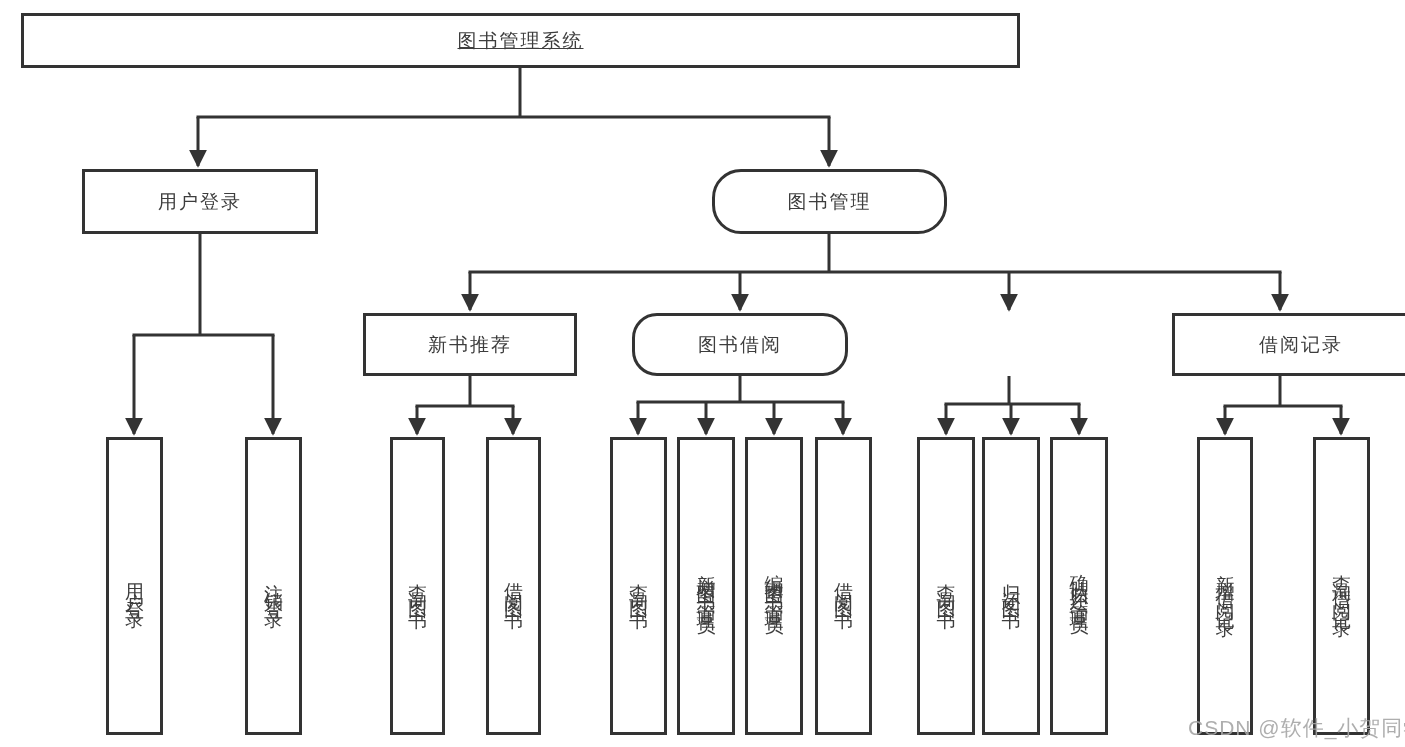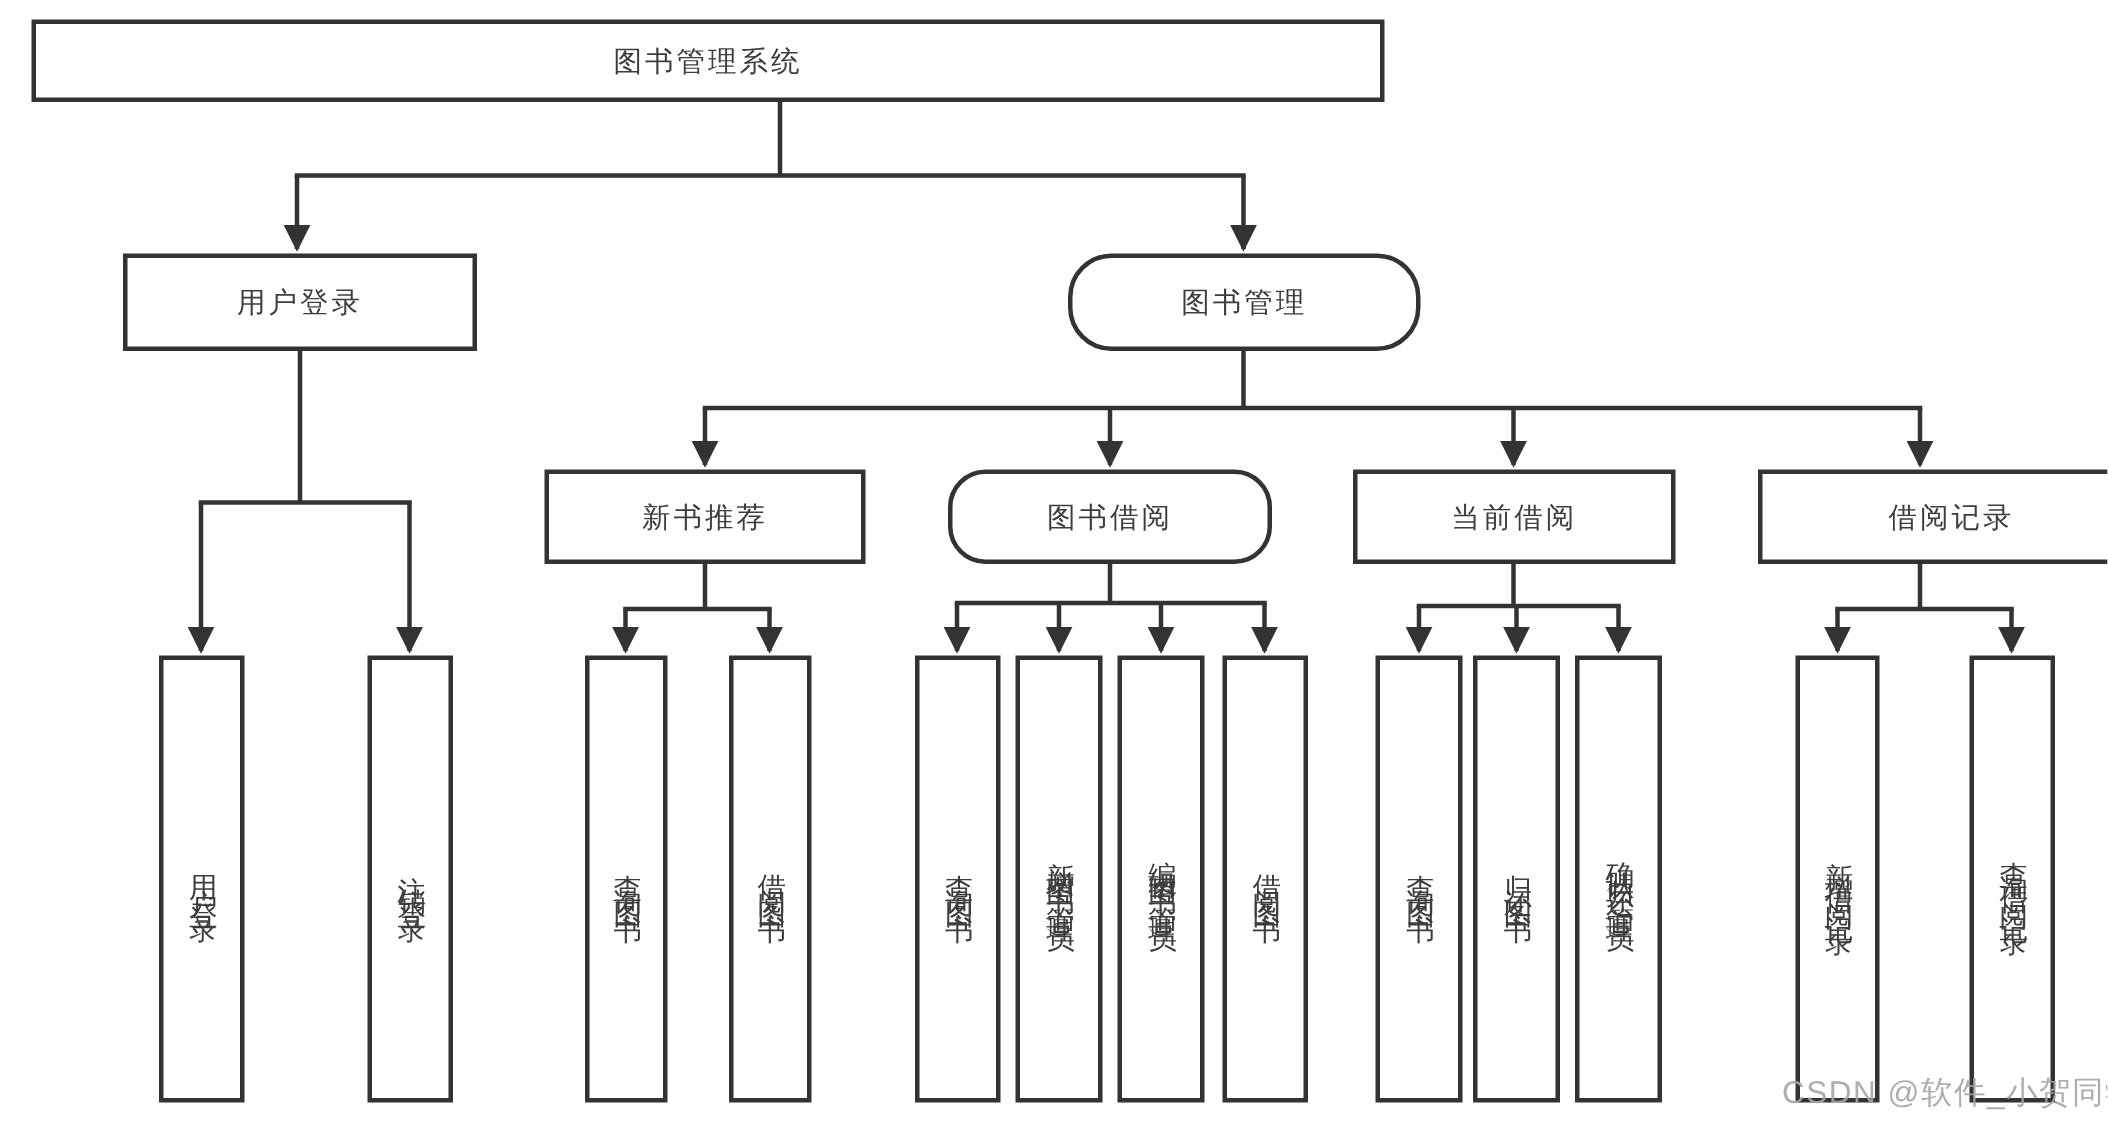--- a/index.html
+++ b/index.html
@@ -125,7 +125,7 @@
     </g>
   </svg>
 
-  <div class="hbox" style="left:21px; top:13px; width:902px; height:55px;">图书管理系统</div>
+  <div class="hbox" style="left:21px; top:13px; width:999px; height:55px;text-decoration:underline;">图书管理系统</div>
 
   <div class="hbox" style="left:82px; top:169px; width:236px; height:65px;">用户登录</div>
   <div class="hbox" style="left:712px; top:169px; width:235px; height:65px;border-radius:29px;">图书管理</div>

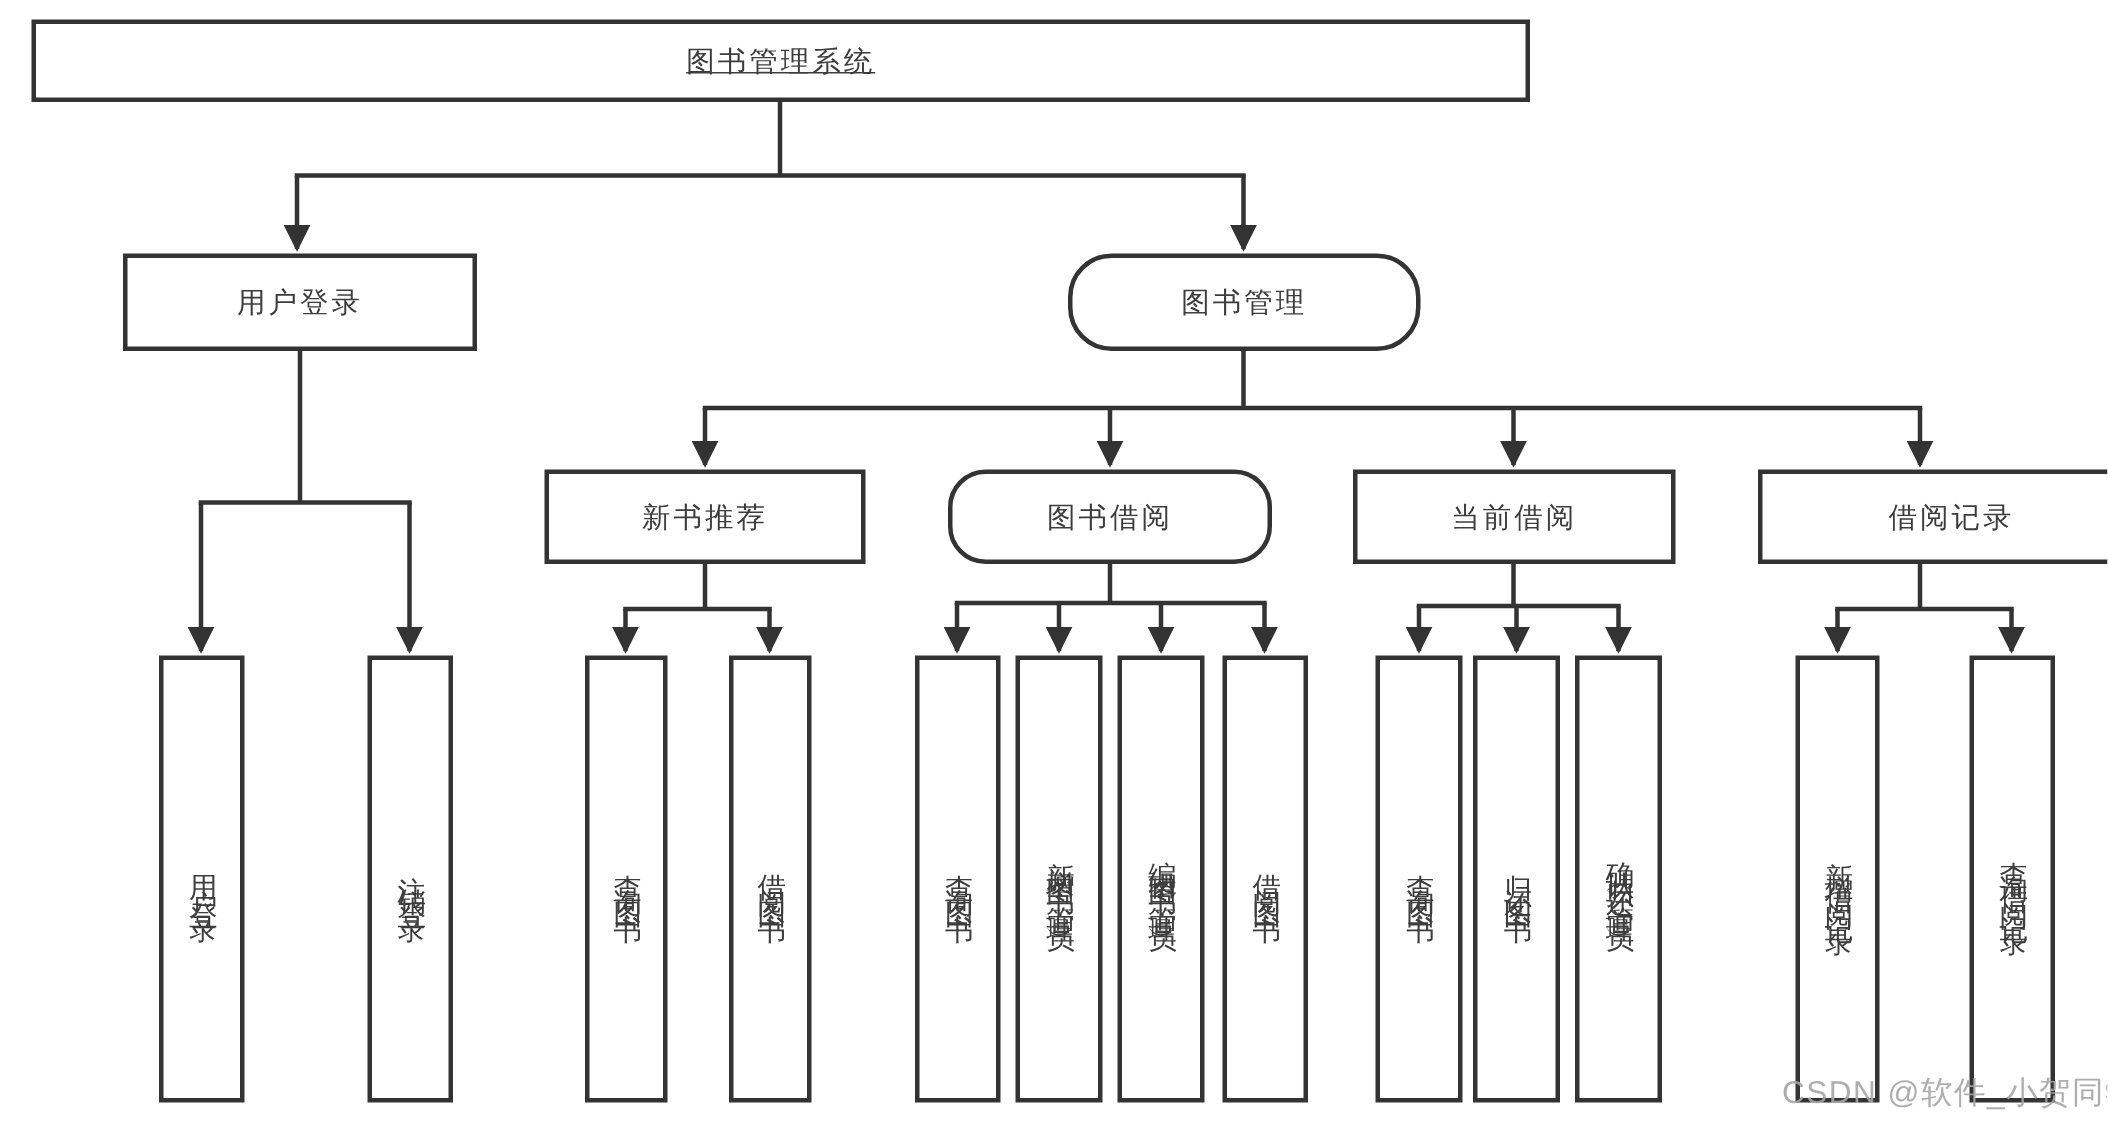--- a/index.html
+++ b/index.html
@@ -132,7 +132,6 @@
 
   <div class="hbox" style="left:363px; top:313px; width:214px; height:63px;">新书推荐</div>
   <div class="hbox" style="left:632px; top:313px; width:216px; height:63px;border-radius:25px;">图书借阅</div>
-  <div class="hbox" style="left:902px; top:313px; width:215px; height:63px;">当前借阅</div>
   <div class="hbox" style="left:1172px; top:313px; width:258px; height:63px;">借阅记录</div>
 
   <div class="vbox" style="left:106px; width:57px;">

